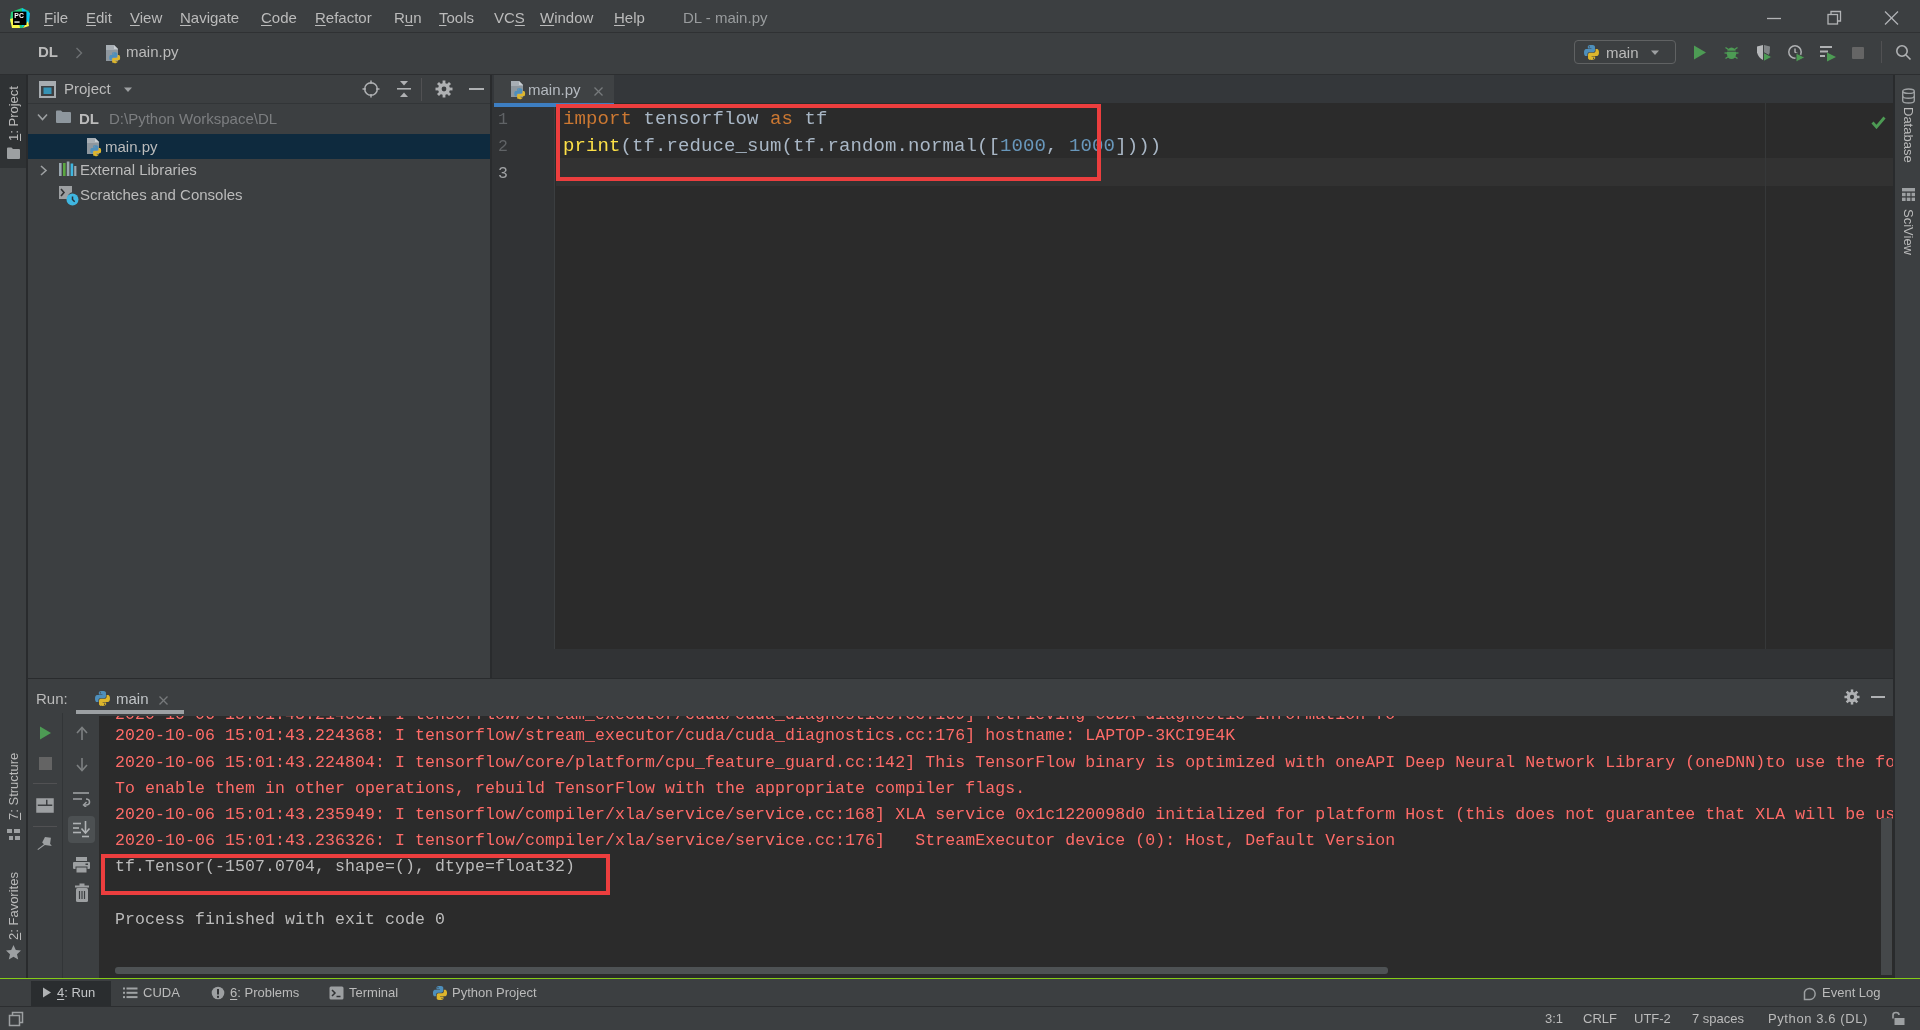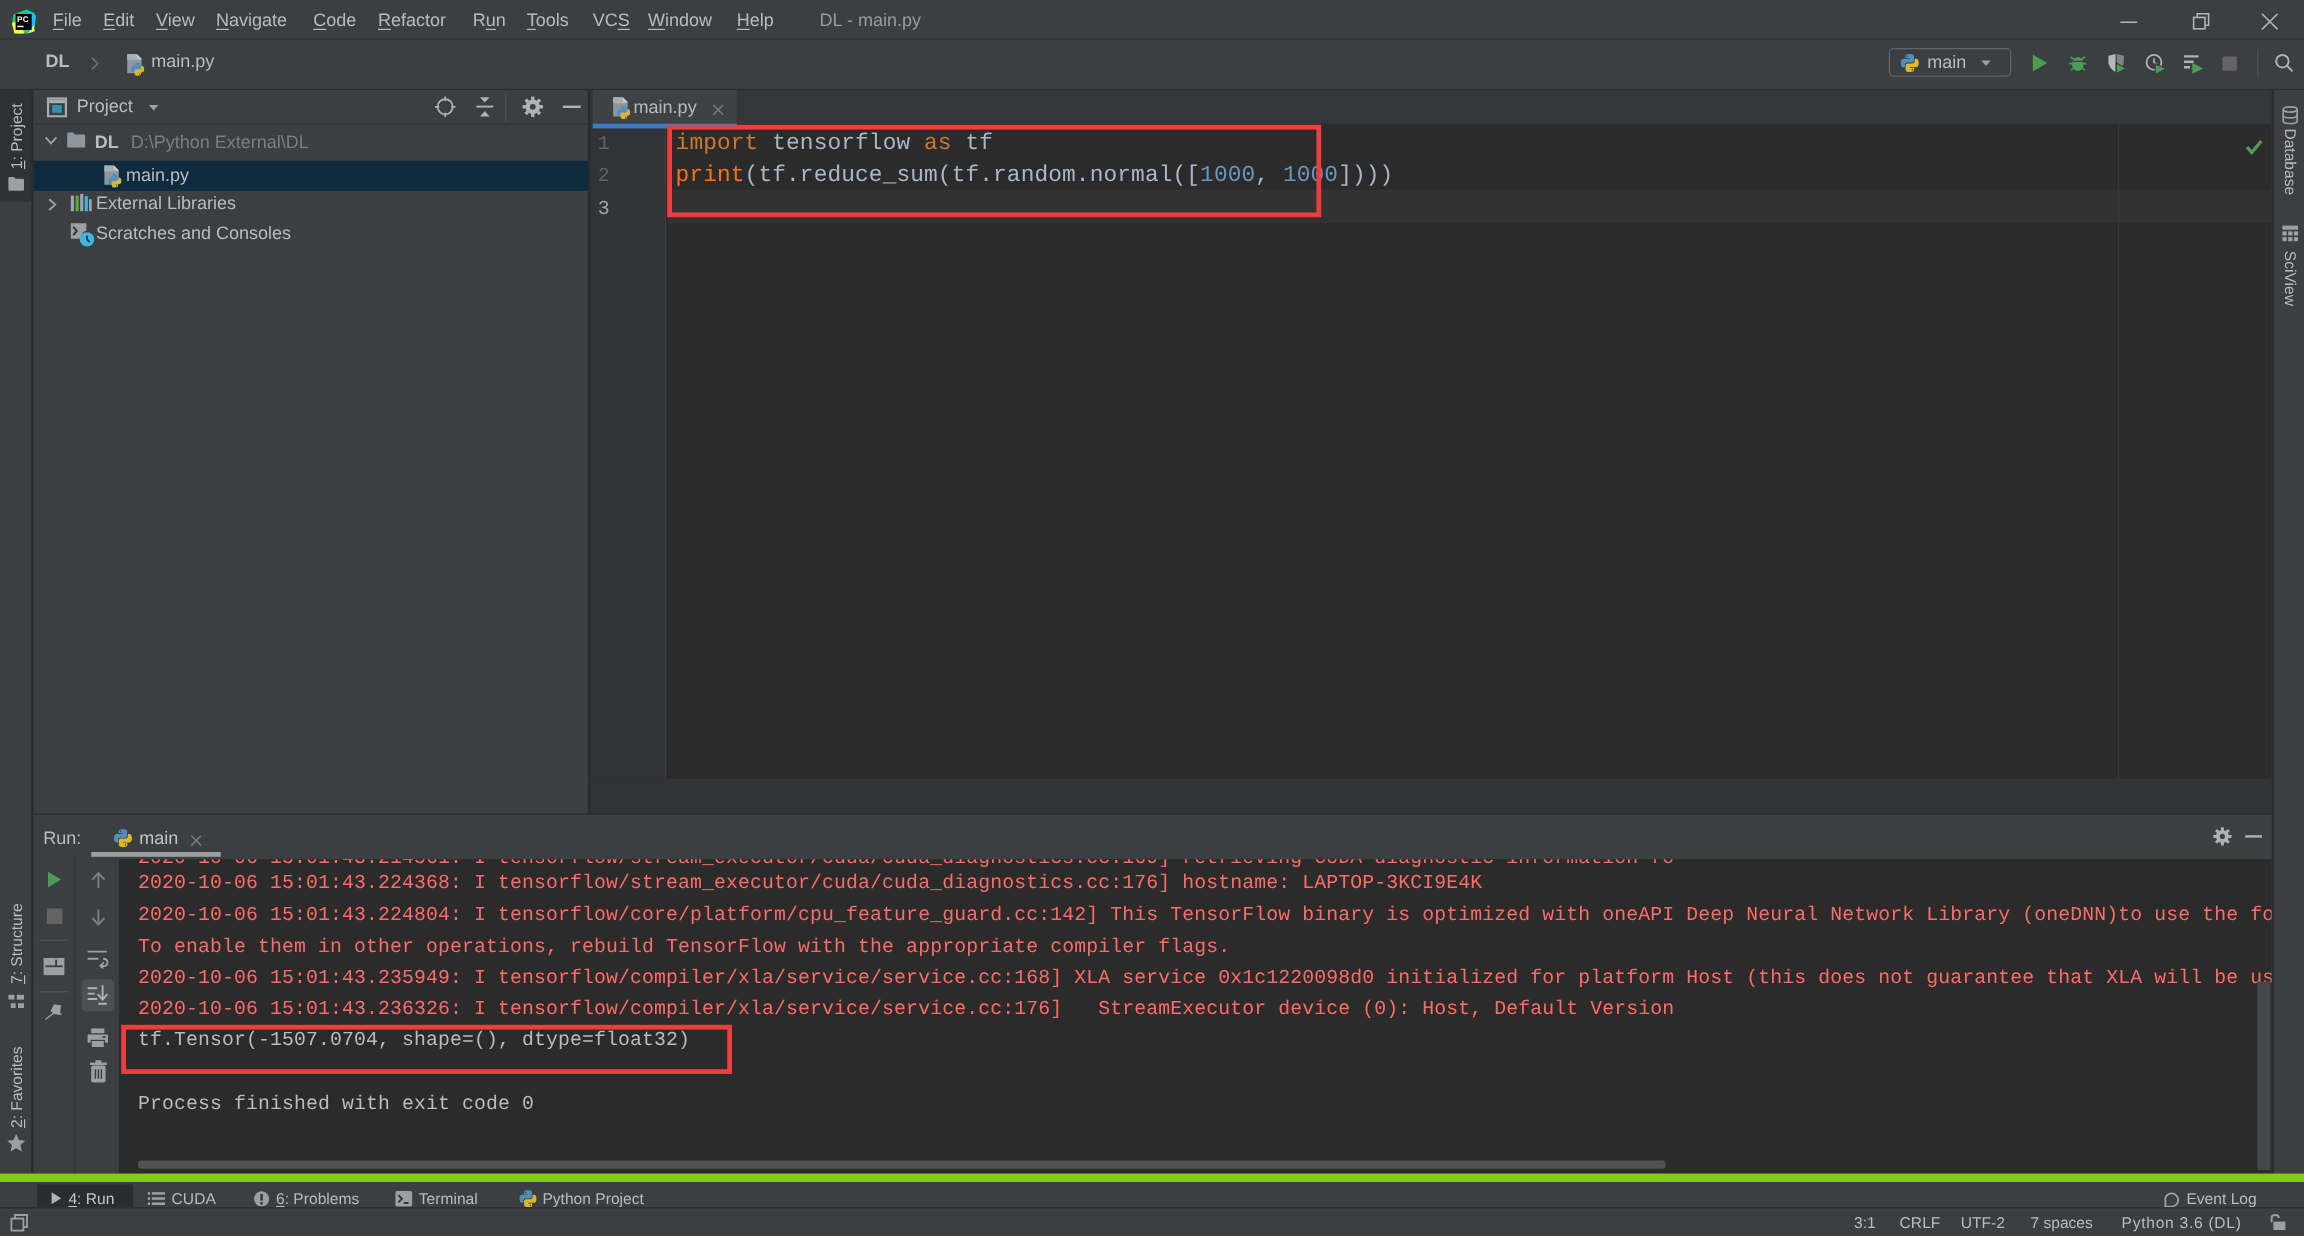--- a/index.html
+++ b/index.html
@@ -212,7 +212,7 @@
       <path d="M1 2.5 Q1 1.5 2 1.5 L6 1.5 L7.5 3 L15 3 Q16 3 16 4 L16 13 Q16 14 15 14 L2 14 Q1 14 1 13 Z" fill="#8e979e"></path>
     </svg>
   <span class="abs ui15" style="left:51px;top:34.5px;font-weight:bold">DL</span>
-  <span class="abs ui15" style="left:81px;top:34.5px;color:#7c7e80">D:\Python External\DL</span>
+  <span class="abs ui15" style="left:81px;top:34.5px;color:#7c7e80">D:\Python Workspace\DL</span>
   <div class="abs" style="left:0;top:59px;width:462px;height:25px;background:#0e2a3e">
     <svg class="abs" style="left:56px;top:3px" width="18" height="20" viewBox="0 0 18 20">
         <use href="#pyfile"></use>

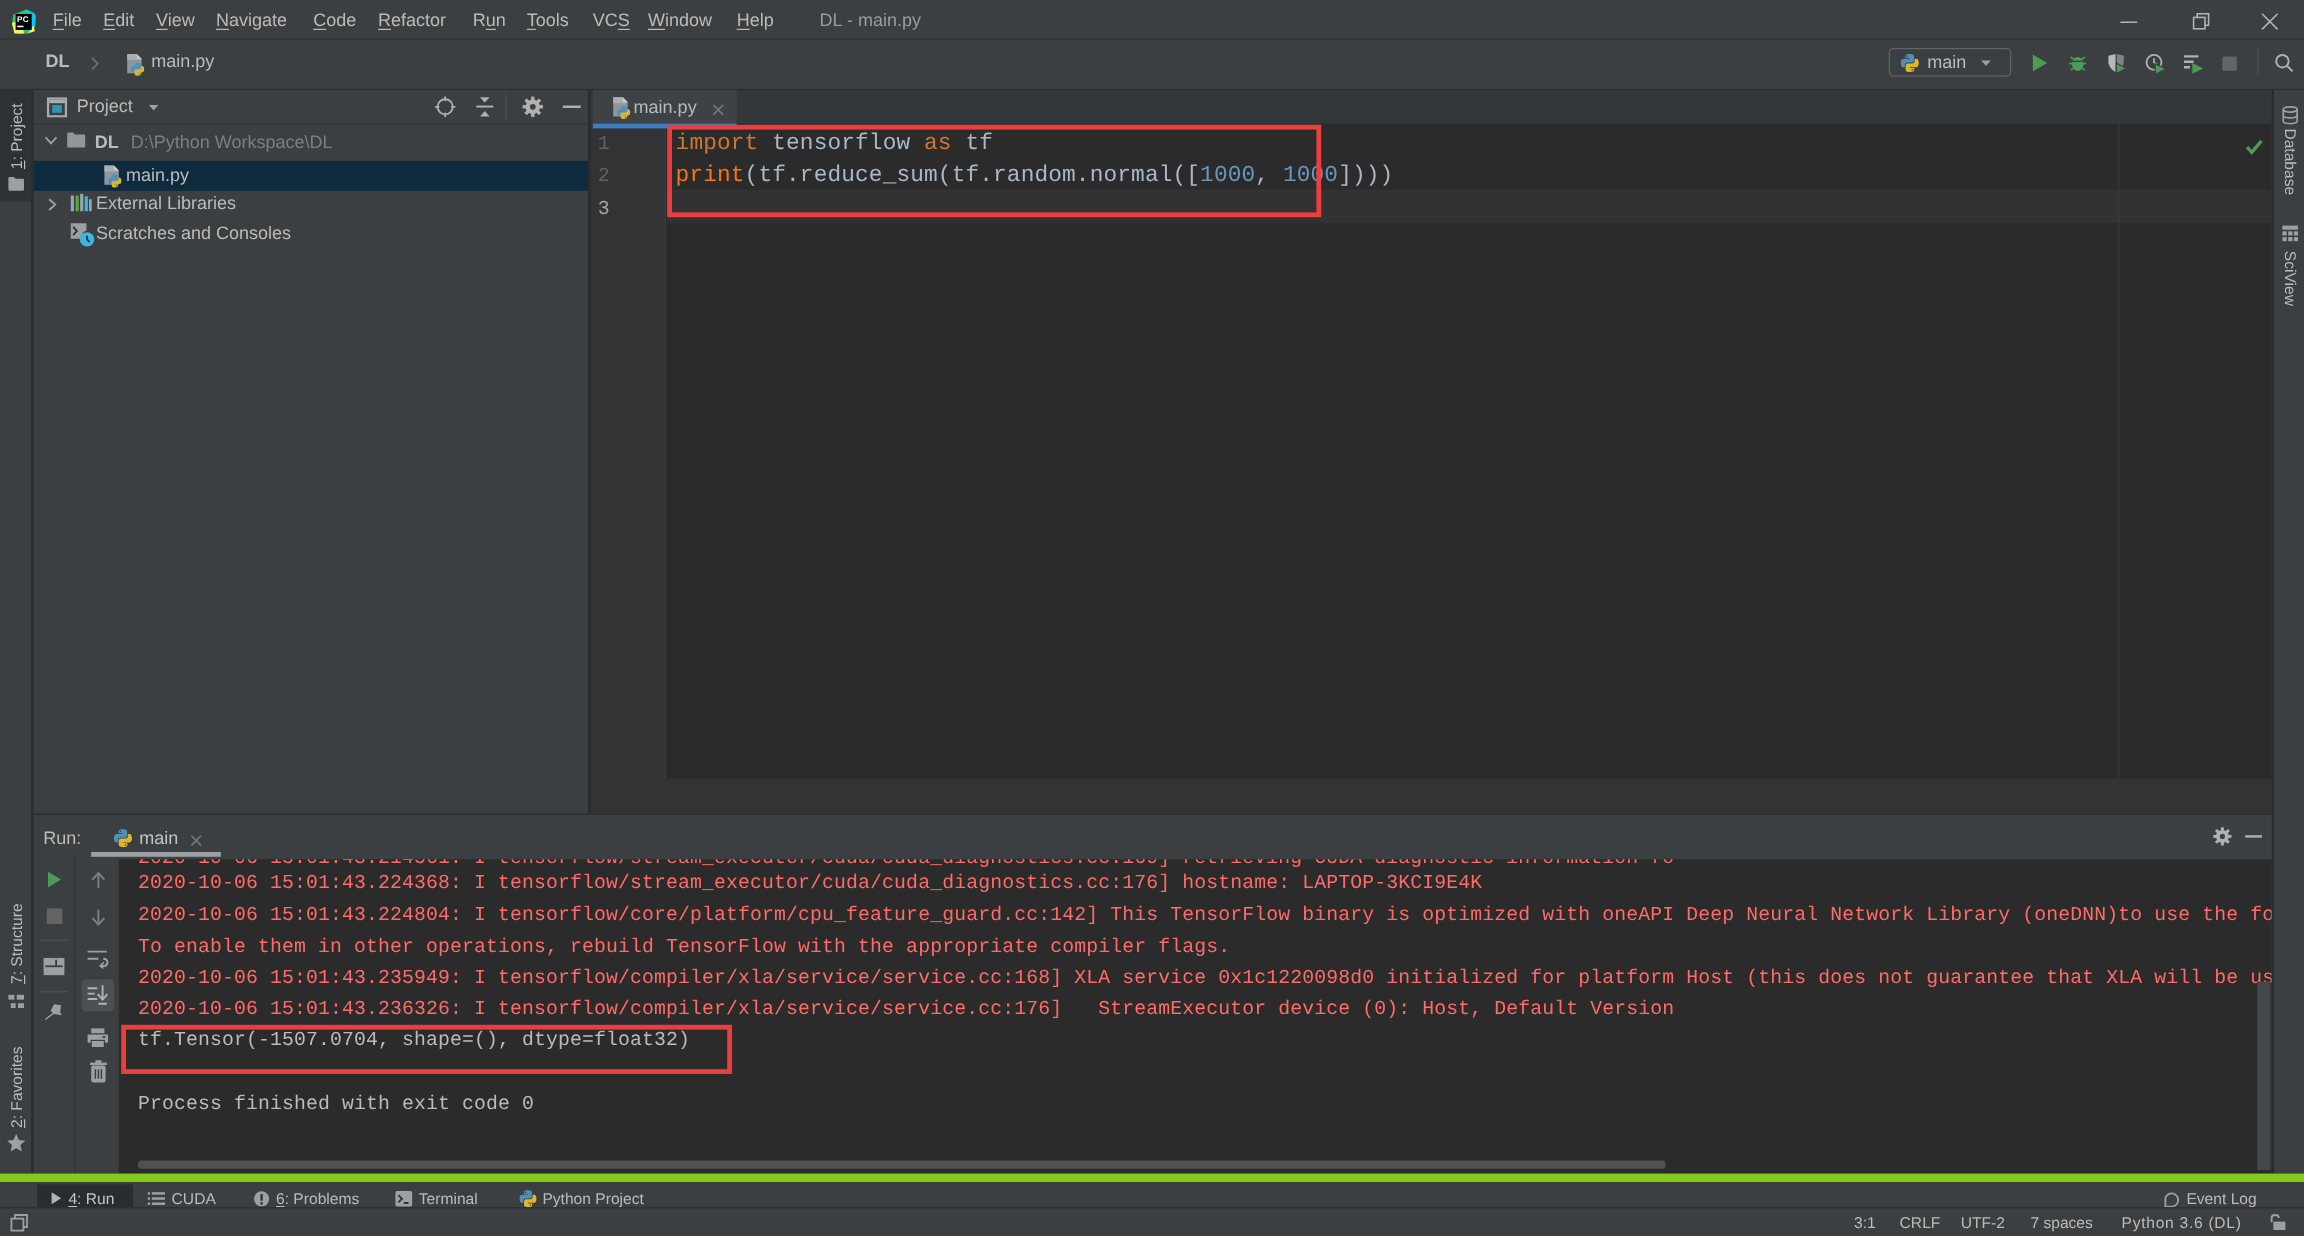--- a/index.html
+++ b/index.html
@@ -267,7 +267,7 @@
   <div class="abs mono" style="left:0;top:30.5px;width:18px;text-align:right;font-size:16.5px;line-height:27px;color:#606366">1<br>2<br><span style="color:#a1a3a5">3</span></div>
 
   <pre class="abs mono" style="left:73px;top:30.5px;font-size:19px;line-height:27px;letter-spacing:0.1px;color:#a9b7c6"><span style="color:#cc7832">import</span> tensorflow <span style="color:#cc7832">as</span> tf
-<span style="color:#f97316">print</span>(tf.reduce_sum(tf.random.normal([<span style="color:#6897bb">1000</span>, <span style="color:#6897bb">1000</span>])))</pre>
+<span style="color:#fde047">print</span>(tf.reduce_sum(tf.random.normal([<span style="color:#6897bb">1000</span>, <span style="color:#6897bb">1000</span>])))</pre>
 
   <div class="abs" style="left:66px;top:29px;width:545px;height:77px;border:4px solid #ec3e3e;z-index:2"></div>
 

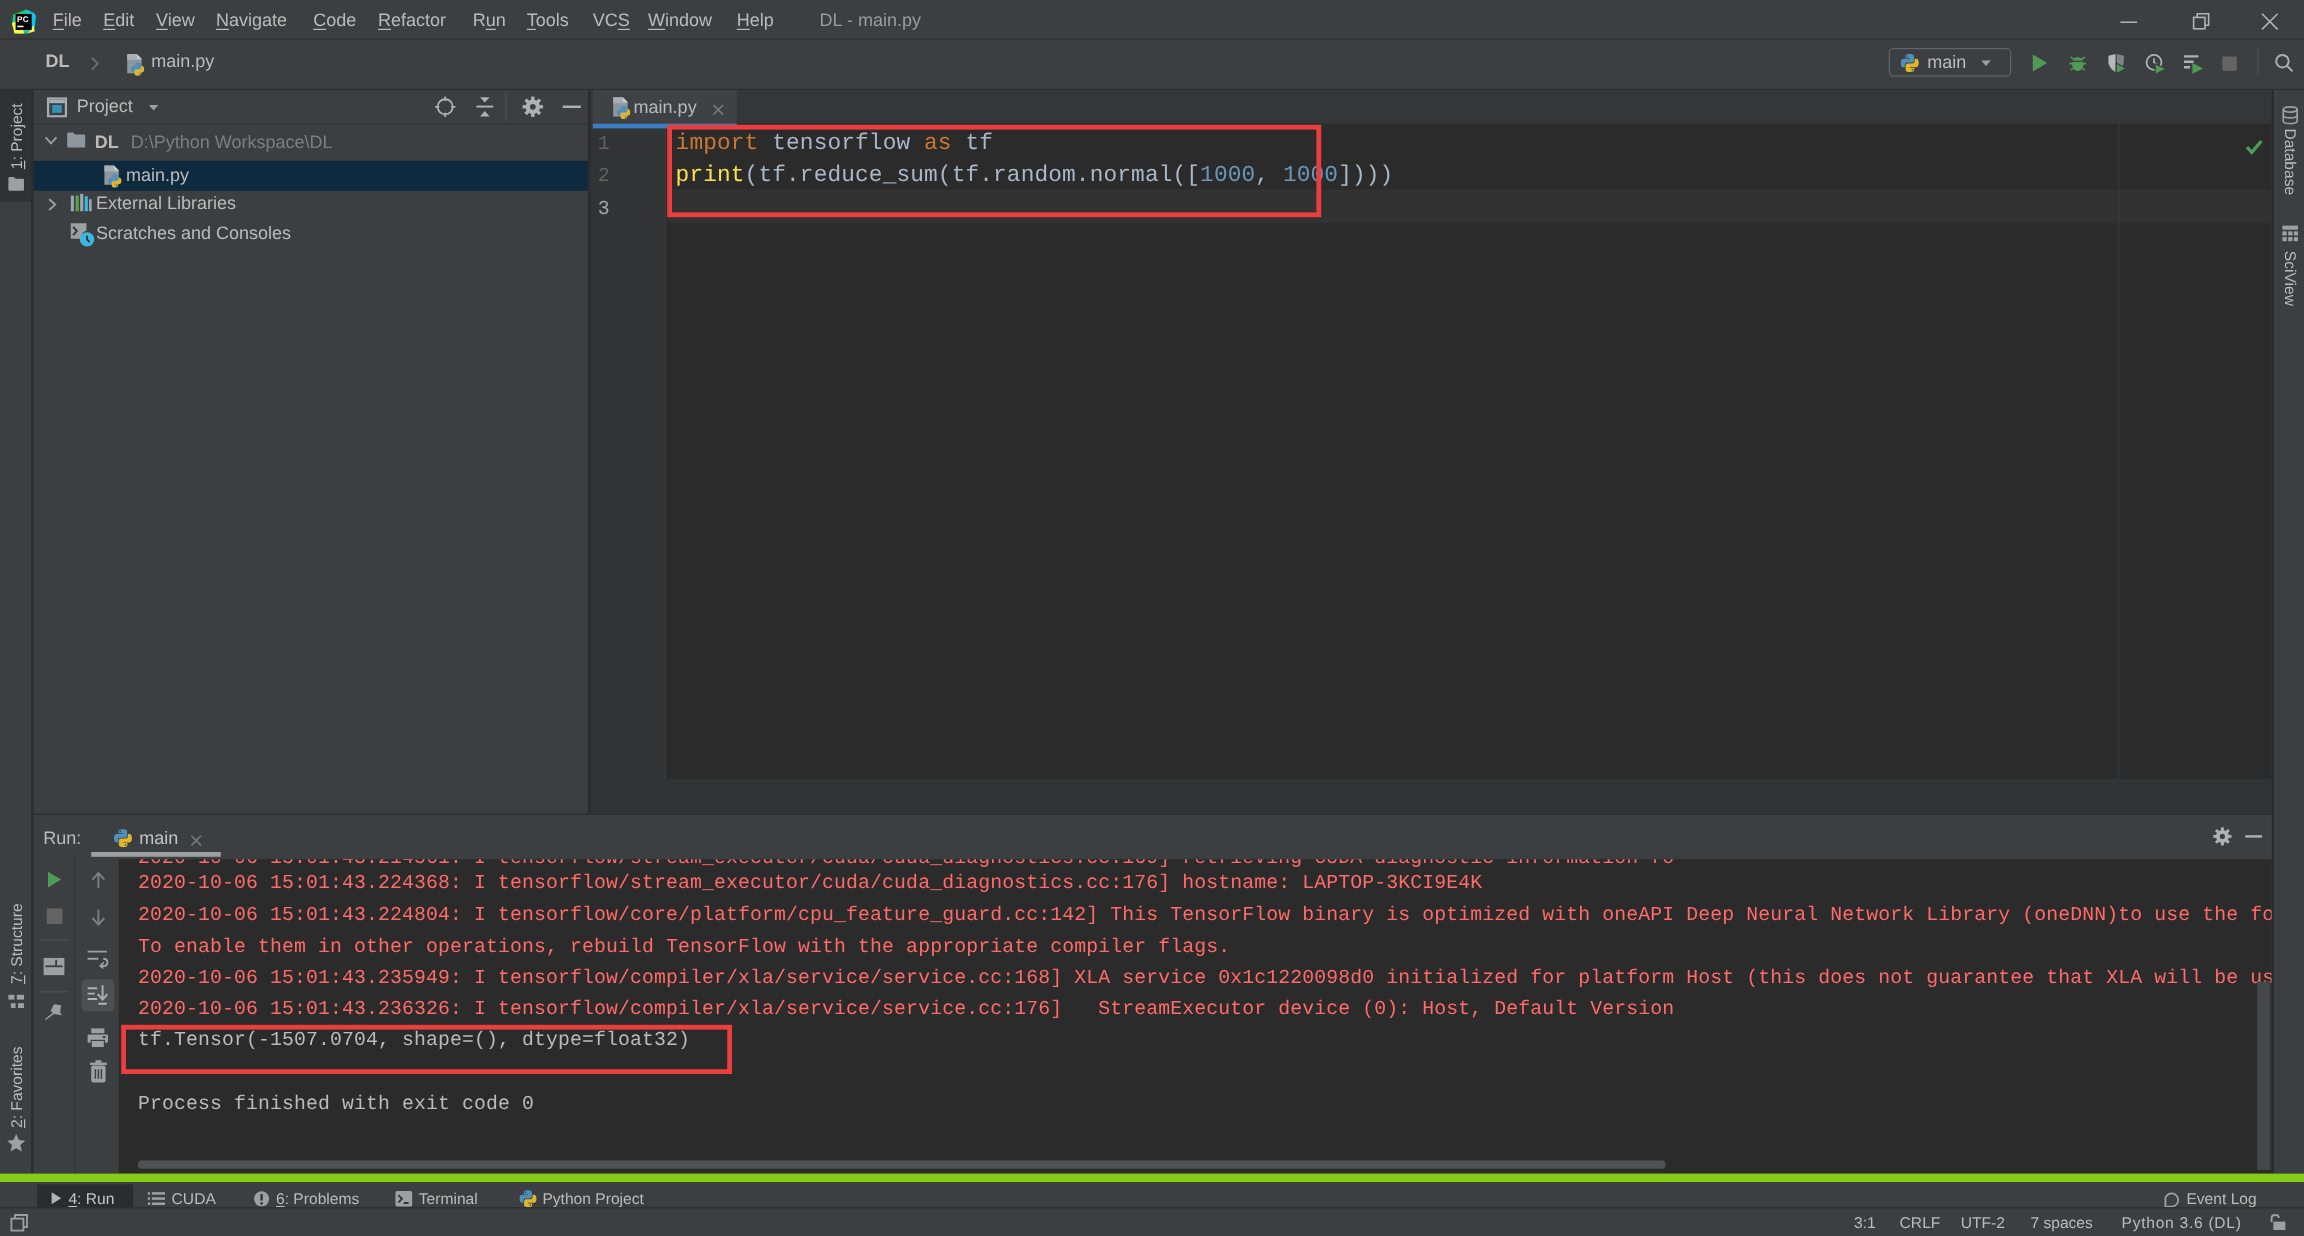--- a/index.html
+++ b/index.html
@@ -401,7 +401,7 @@
   </div>
 </div>
 
-<div class="abs" id="bstripe" style="left:0;top:978px;width:1920px;height:28px;background:#3C3F41;border-top:7px solid #84cc16">
+<div class="abs" id="bstripe" style="left:0;top:978px;width:1920px;height:28px;background:#3C3F41;border-top:1px solid #84cc16">
   <div class="abs" style="left:31px;top:2px;width:80px;height:25px;background:#2a2d2f"></div>
   <svg class="abs" style="left:42px;top:8px" width="10" height="11" viewBox="0 0 10 11">
       <path d="M1 0.5 L9 5.5 L1 10.5 Z" fill="#b0b2b4"></path>

